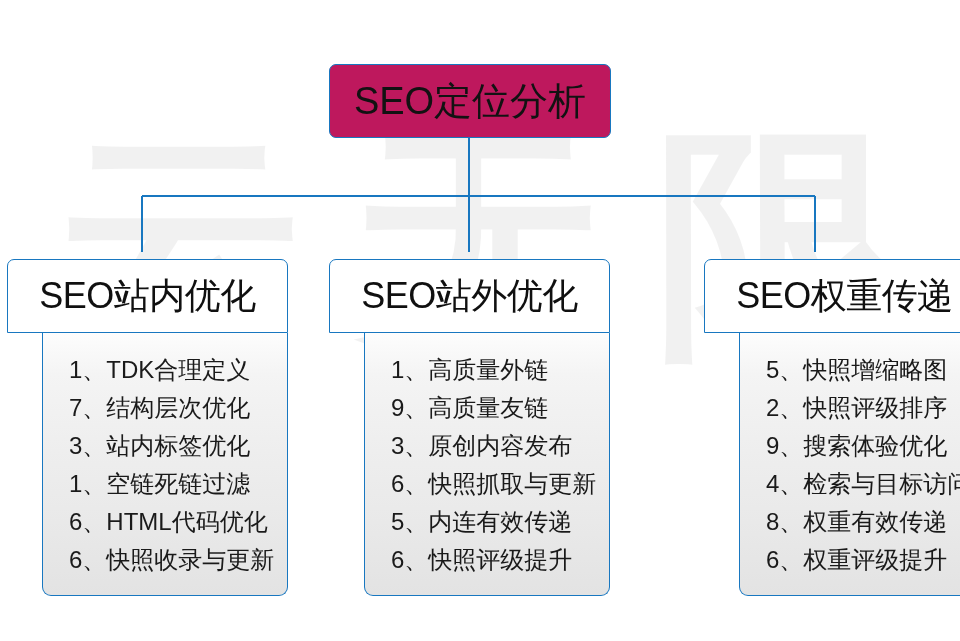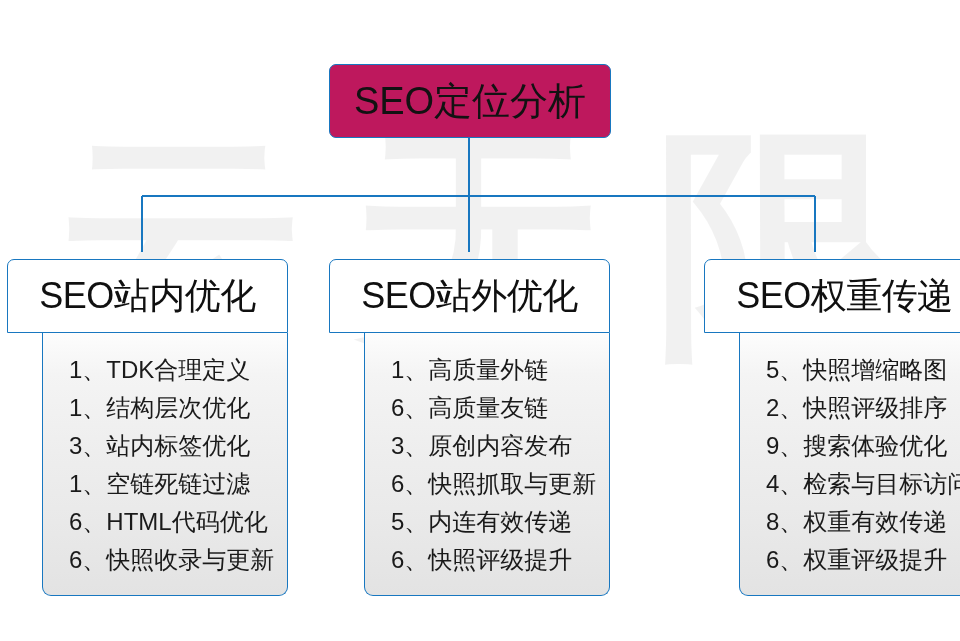--- a/index.html
+++ b/index.html
@@ -161,7 +161,7 @@
     <div class="col-body">
       <ul class="list">
         <li>1、TDK合理定义</li>
-        <li>1、结构层次优化</li>
+        <li>7、结构层次优化</li>
         <li>3、站内标签优化</li>
         <li>1、空链死链过滤</li>
         <li>6、HTML代码优化</li>

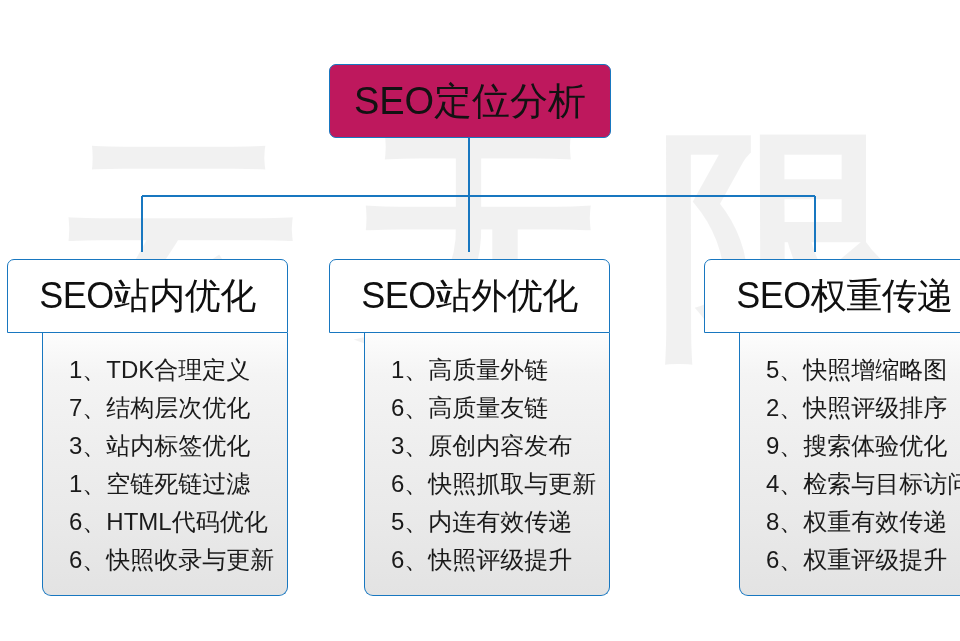--- a/index.html
+++ b/index.html
@@ -177,7 +177,7 @@
     <div class="col-body">
       <ul class="list">
         <li>1、高质量外链</li>
-        <li>6、高质量友链</li>
+        <li>9、高质量友链</li>
         <li>3、原创内容发布</li>
         <li>6、快照抓取与更新</li>
         <li>5、内连有效传递</li>

